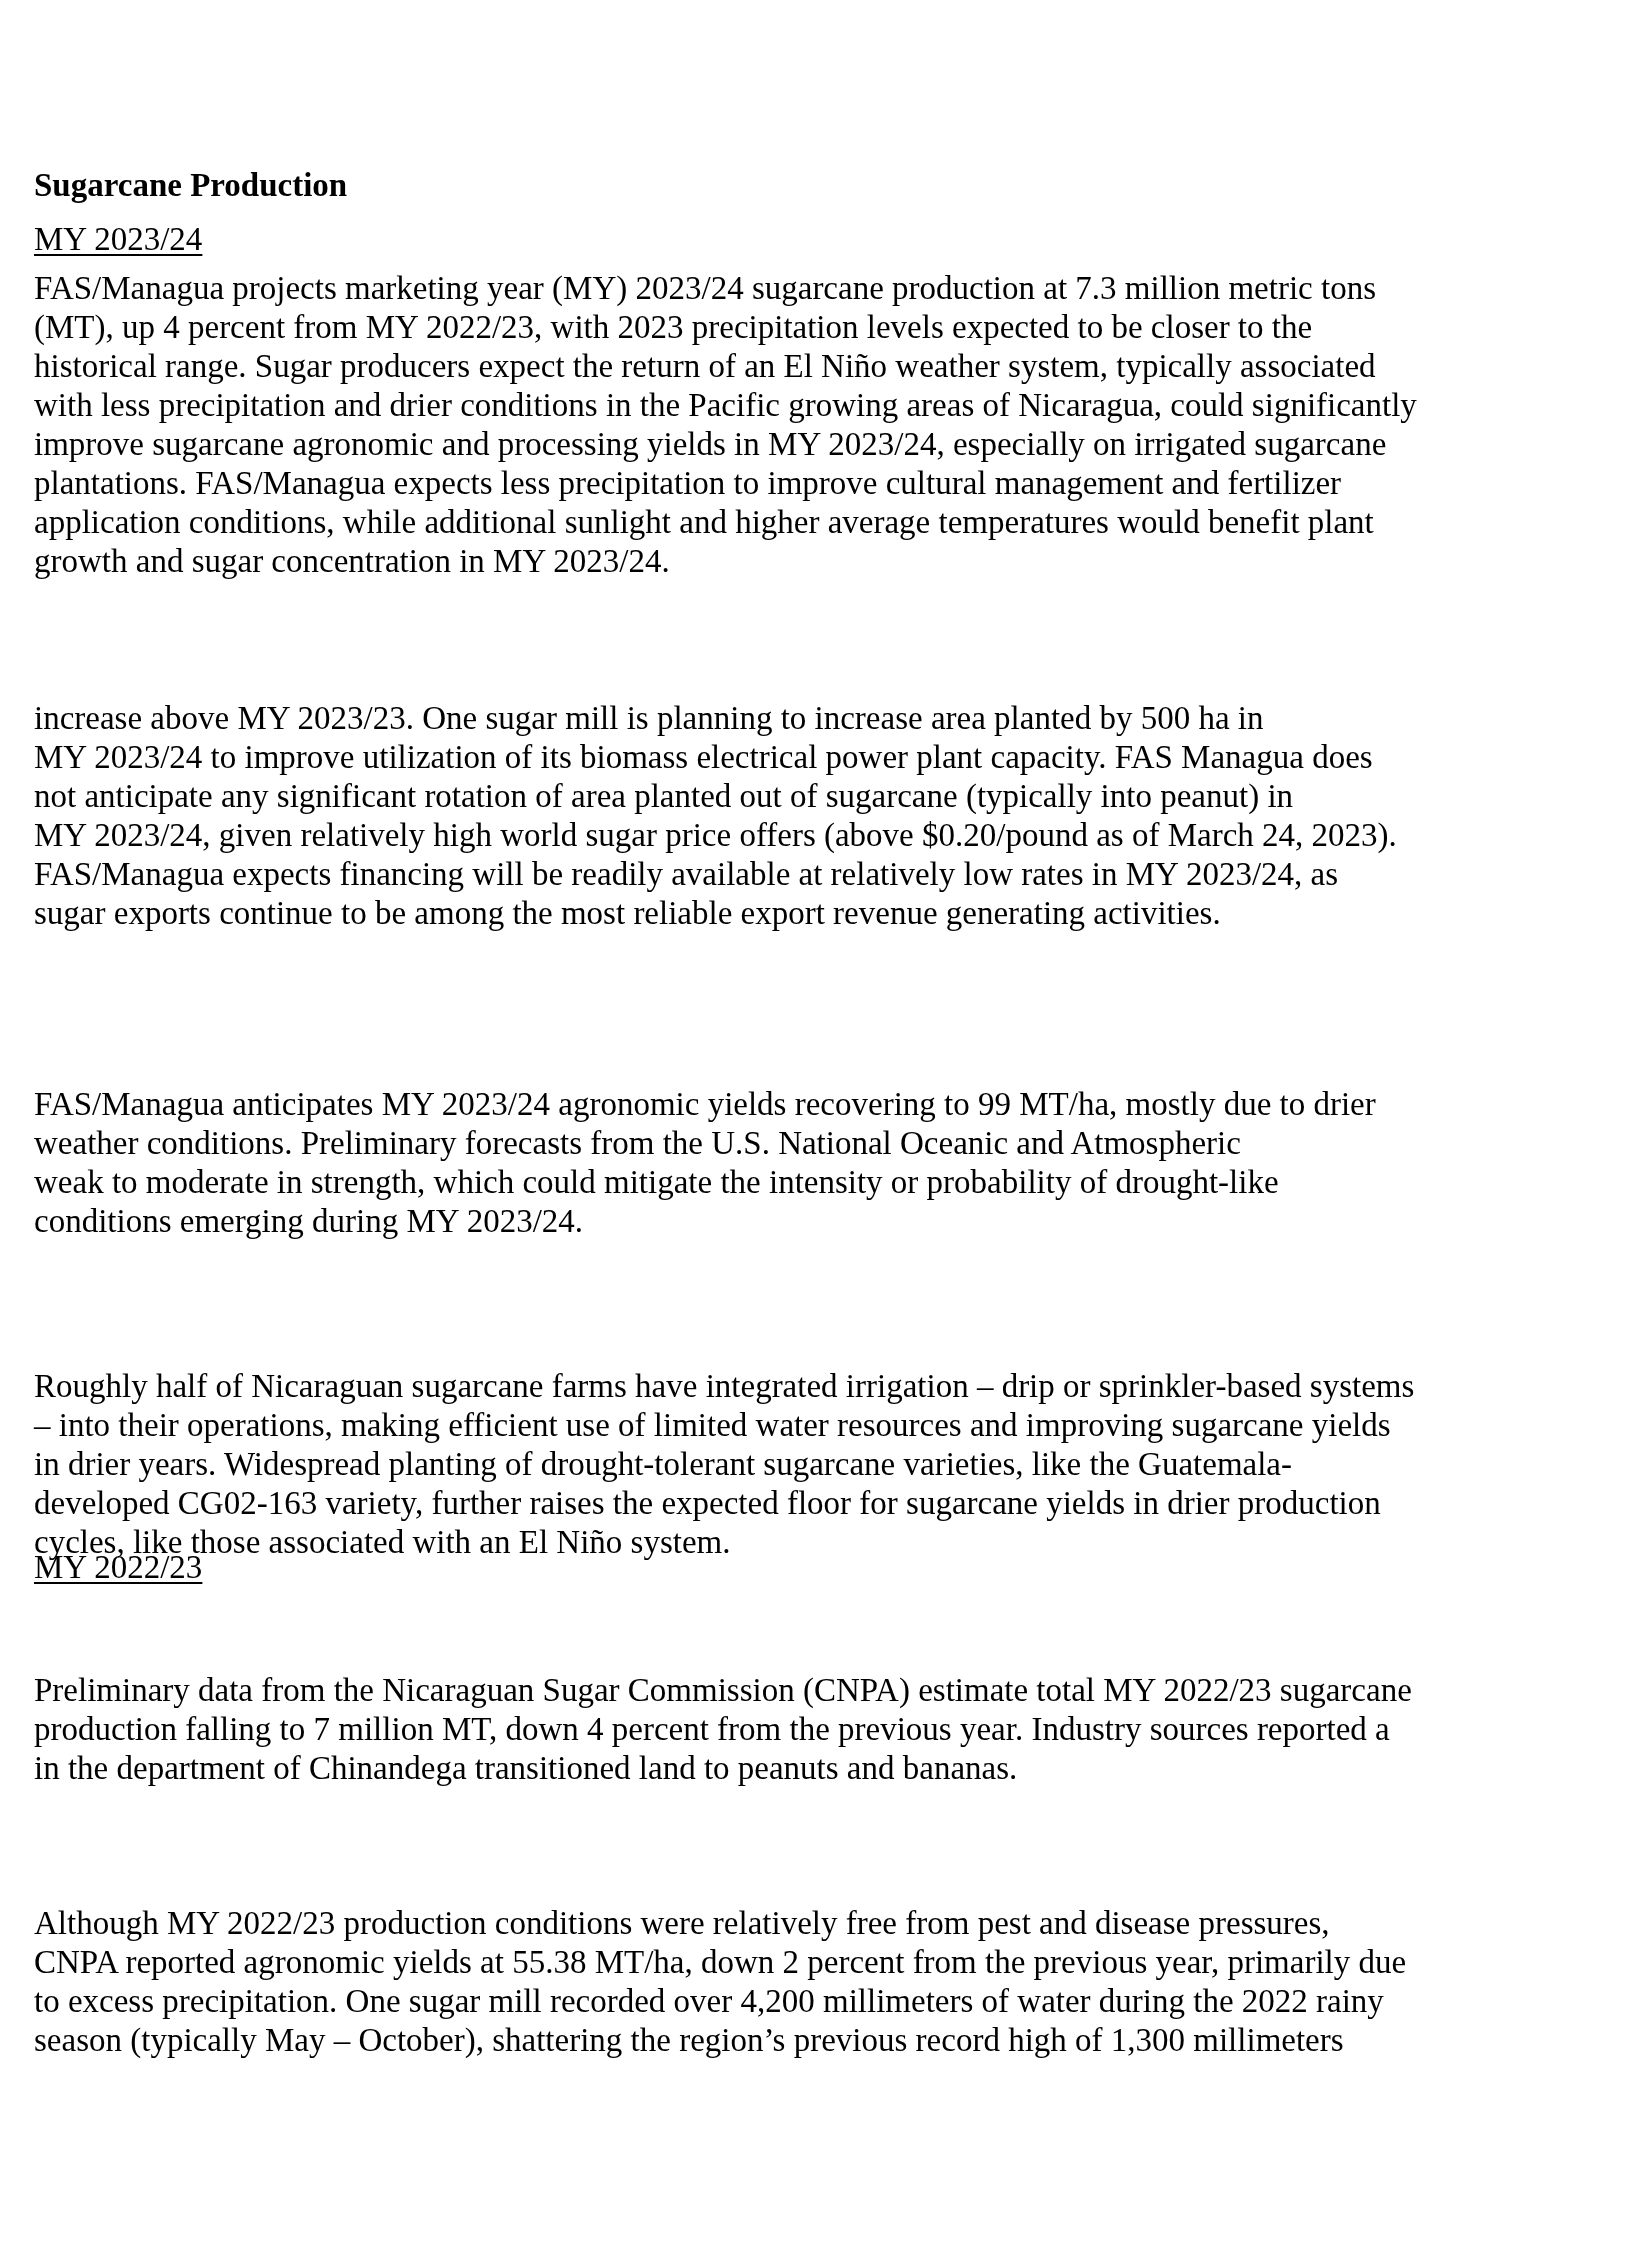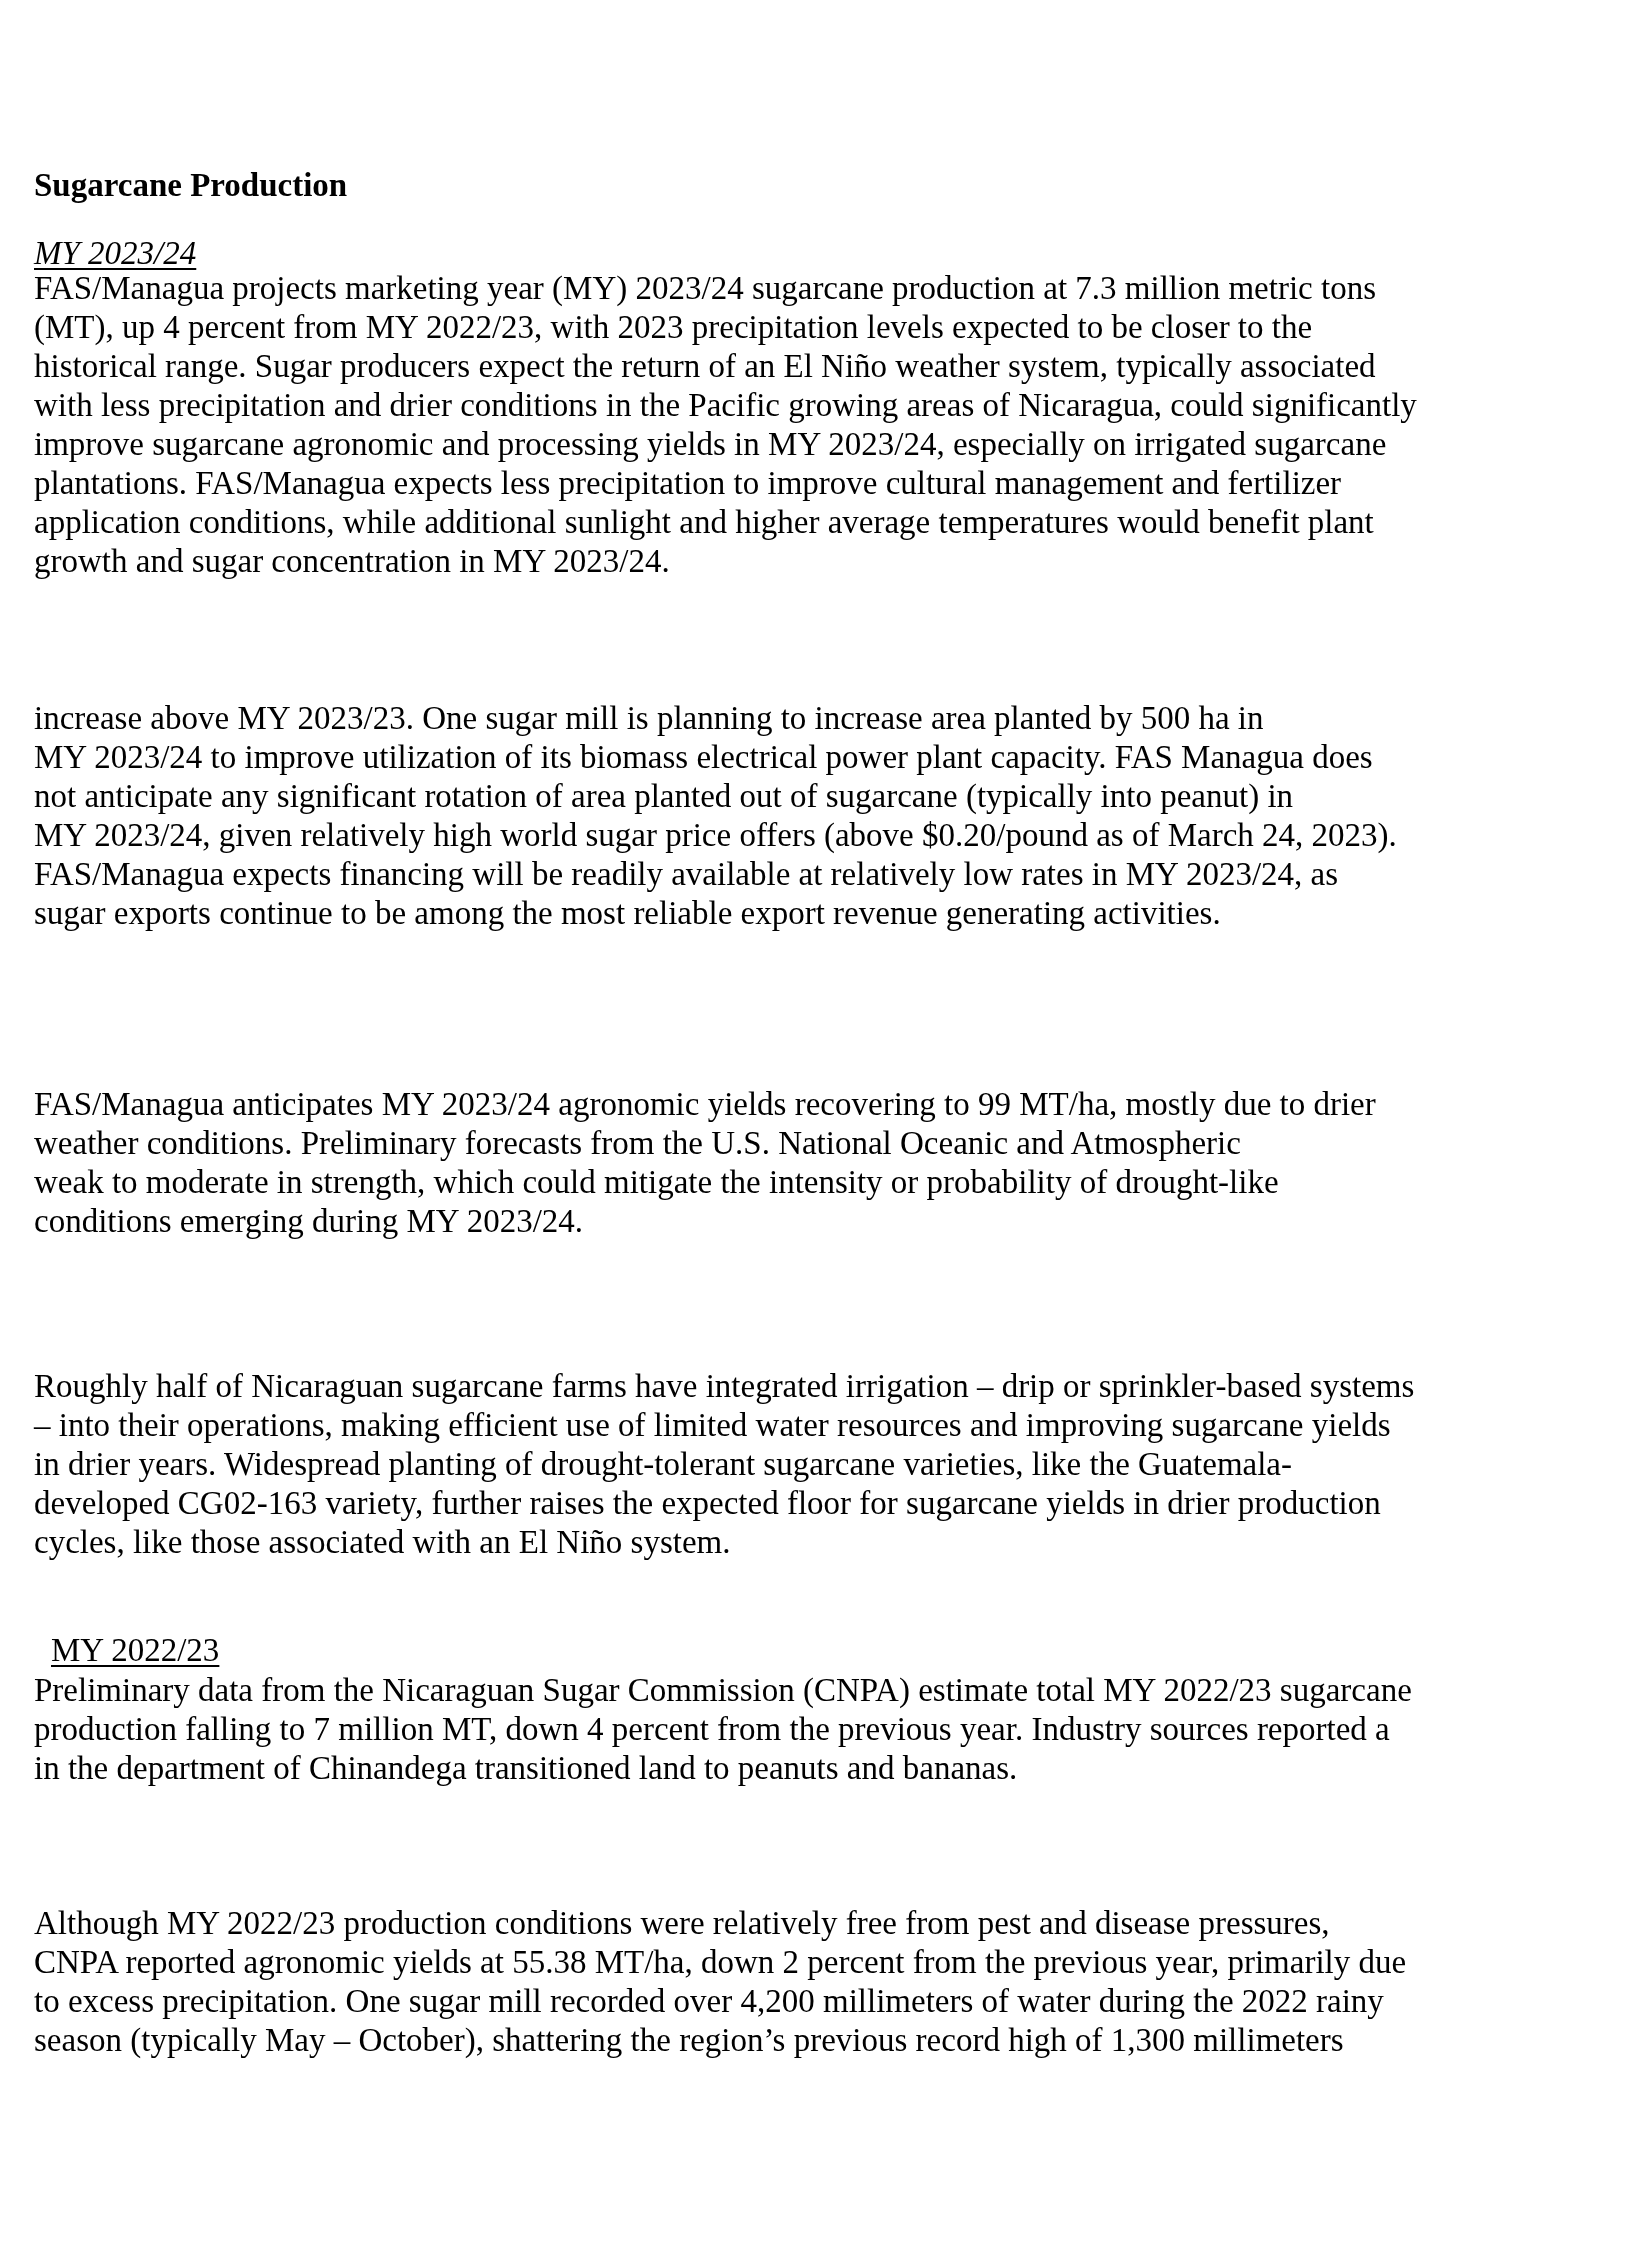--- a/index.html
+++ b/index.html
@@ -55,7 +55,7 @@
 
   <div class="heading">Sugarcane Production</div>
 
-  <div class="subhead" style="top:234px;font-style:italic;">MY 2023/24</div>
+  <div class="subhead" style="top:220px;">MY 2023/24</div>
 
   <div class="para" style="top:269px;">
     <span class="line">FAS/Managua projects marketing year (MY) 2023/24 sugarcane production at 7.3 million metric tons</span>

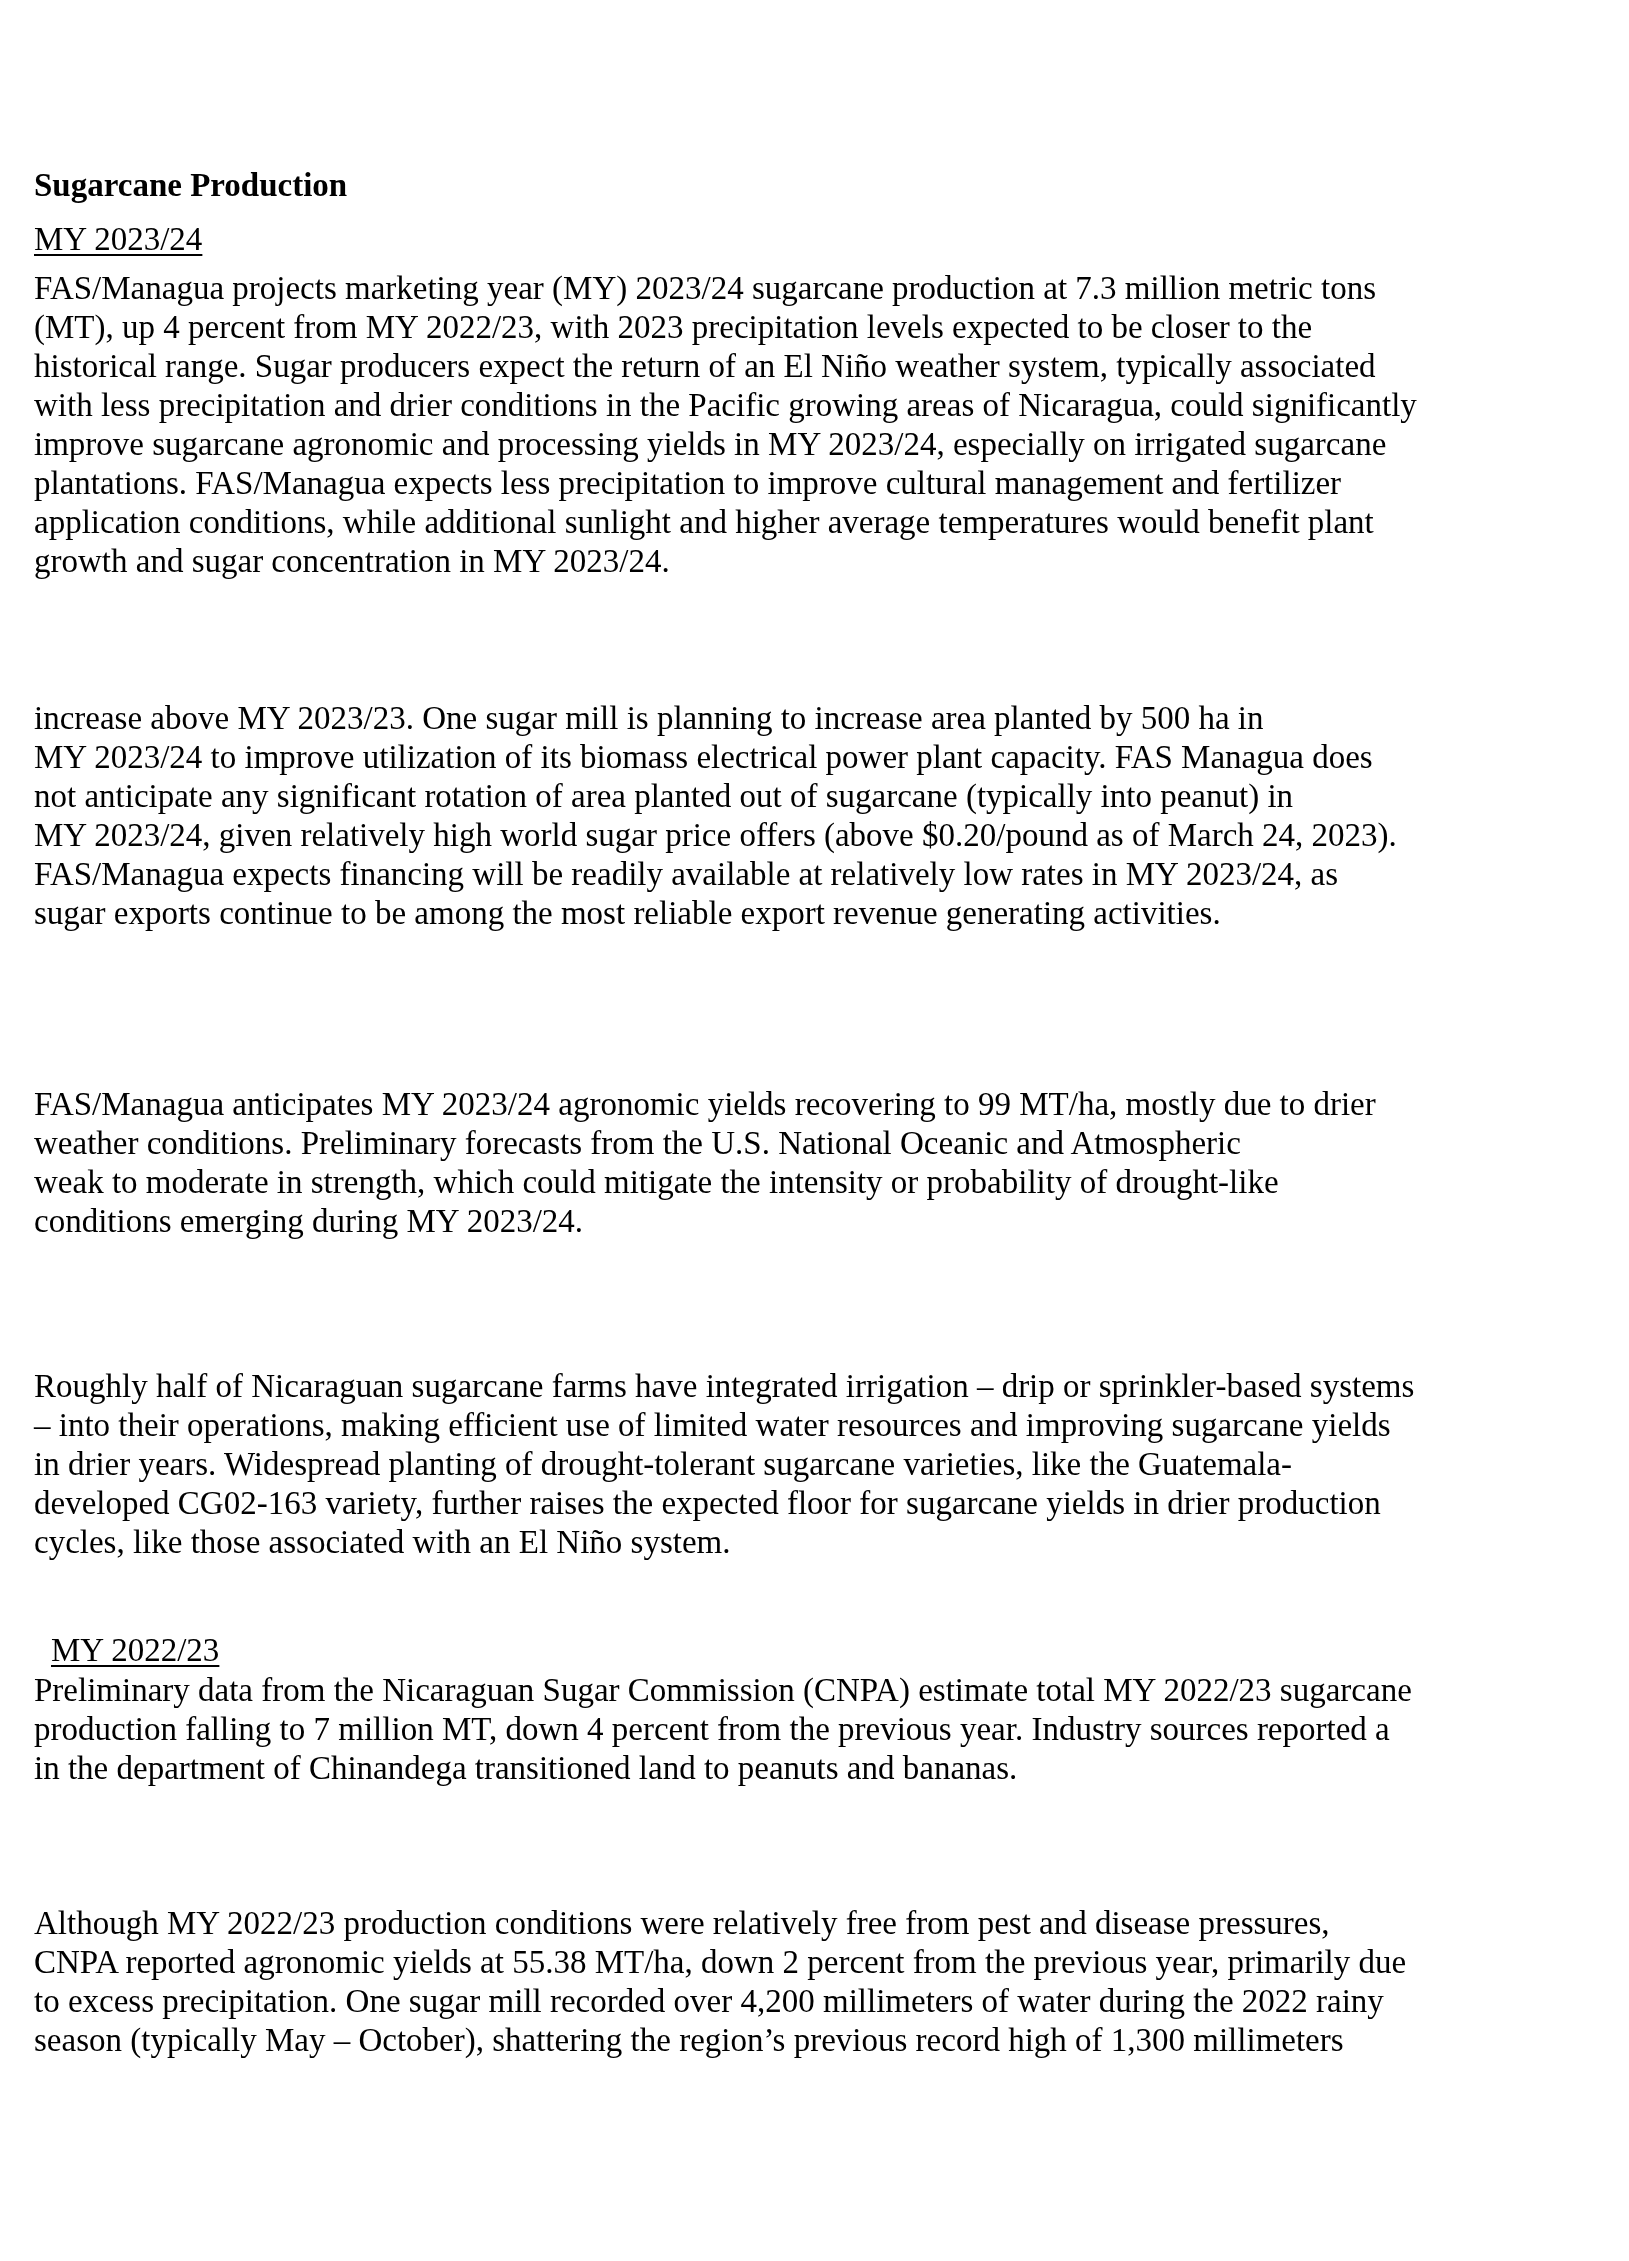--- a/index.html
+++ b/index.html
@@ -92,7 +92,7 @@
     <span class="line">cycles, like those associated with an El Niño system.</span>
   </div>
 
-  <div class="subhead" style="top:1631px;margin-left:17px;">MY 2022/23</div>
+  <div class="subhead" style="top:1548px;">MY 2022/23</div>
 
   <div class="para" style="top:1671px;">
     <span class="line">Preliminary data from the Nicaraguan Sugar Commission (CNPA) estimate total MY 2022/23 sugarcane</span>

